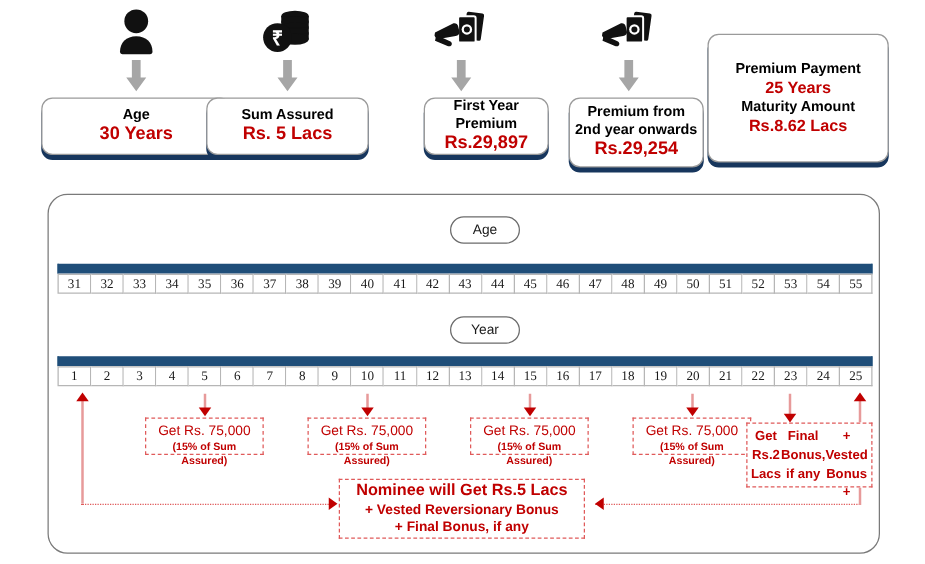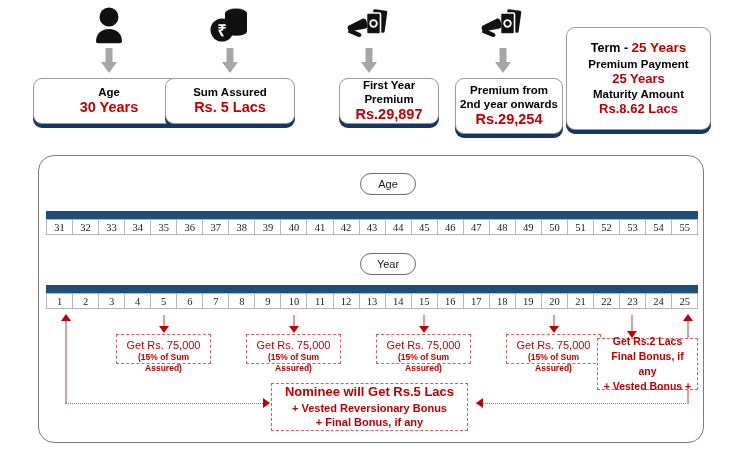--- a/index.html
+++ b/index.html
@@ -223,10 +223,6 @@
   </div>
 
   <div class="card-box" style="position:absolute; left:566px; top:27px; width:145px; height:103px;">
-    <div class="card-line inline-mix">
-      <span>Term  -</span>
-      <span class="r">25 Years</span>
-    </div>
     <div class="card-line ln-black">Premium Payment</div>
     <div class="card-line ln-red-sm">25 Years</div>
     <div class="card-line ln-black">Maturity Amount</div>

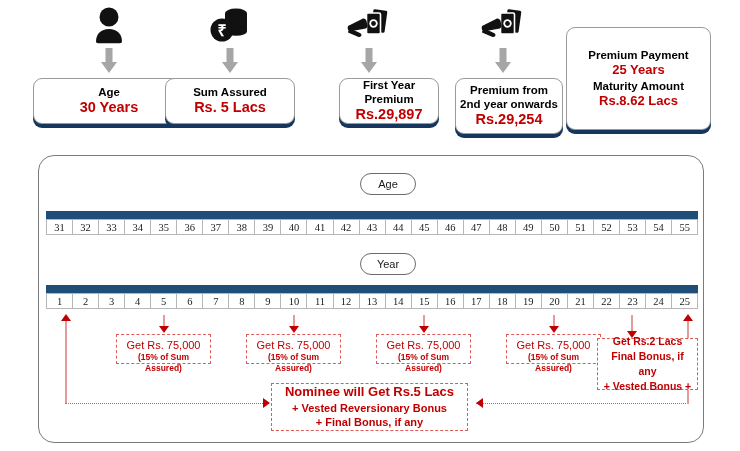--- a/index.html
+++ b/index.html
@@ -327,7 +327,7 @@
 
     <div class="vline" style="left:592px; top:159px; height:18px;"></div>
     <div class="tri-down" style="left:588px; top:175px;"></div>
-    <div class="callout" style="left:558px; top:182px; width:101px; height:52px; display:flex; flex-direction:column; justify-content:center;">
+    <div class="callout" style="left:558px; top:182px; width:101px; height:52px; display:flex; flex-direction:row; justify-content:center;">
       <div class="co-med">Get Rs.2 Lacs</div>
       <div class="co-med">Final Bonus, if any</div>
       <div class="co-med">+ Vested Bonus +</div>

